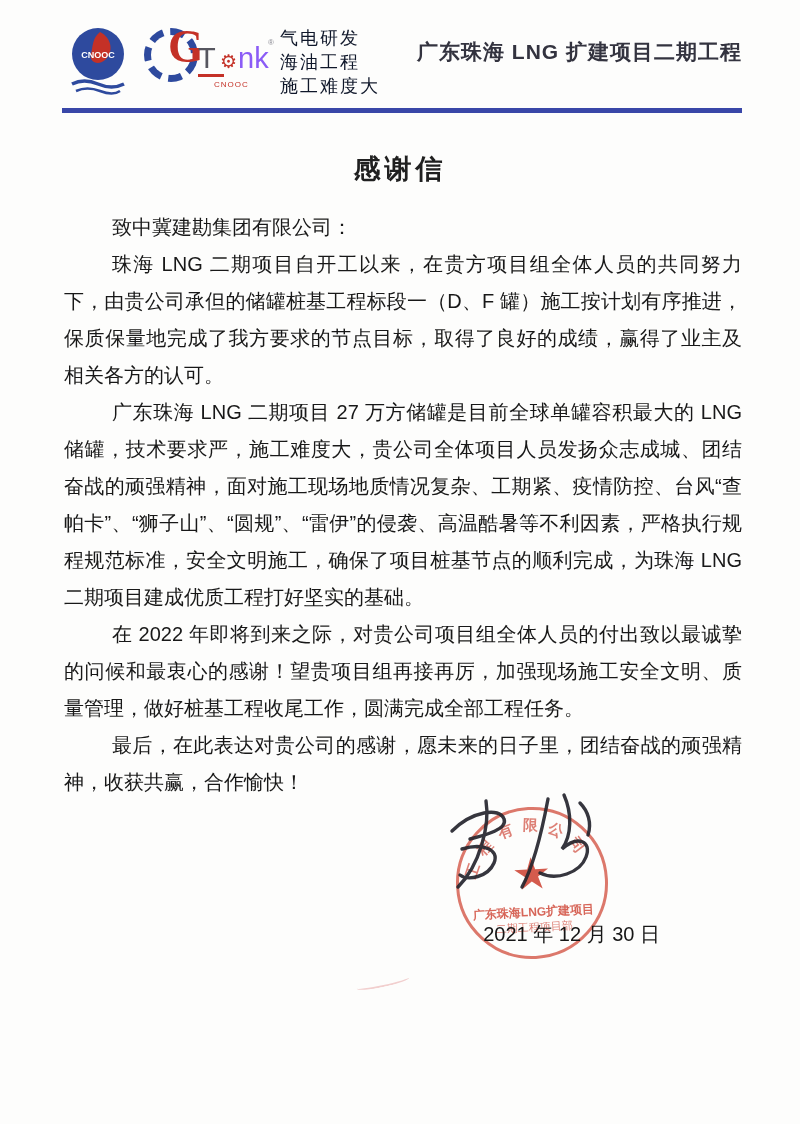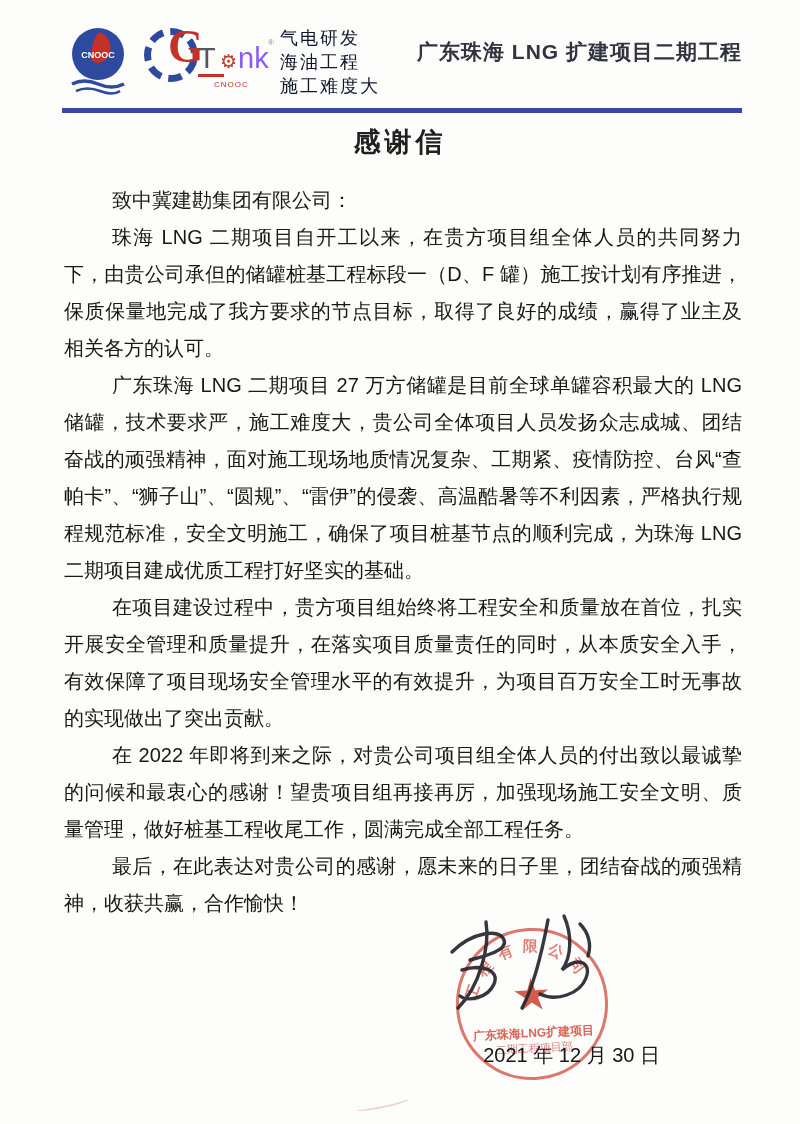--- a/index.html
+++ b/index.html
@@ -76,7 +76,7 @@
 
   
   .letter-title {
-    margin-top: 11px;
+    margin-top: 38px;
     text-align: center;
     font-size: 27px; font-weight: bold; color: #202020;
     letter-spacing: 4px;

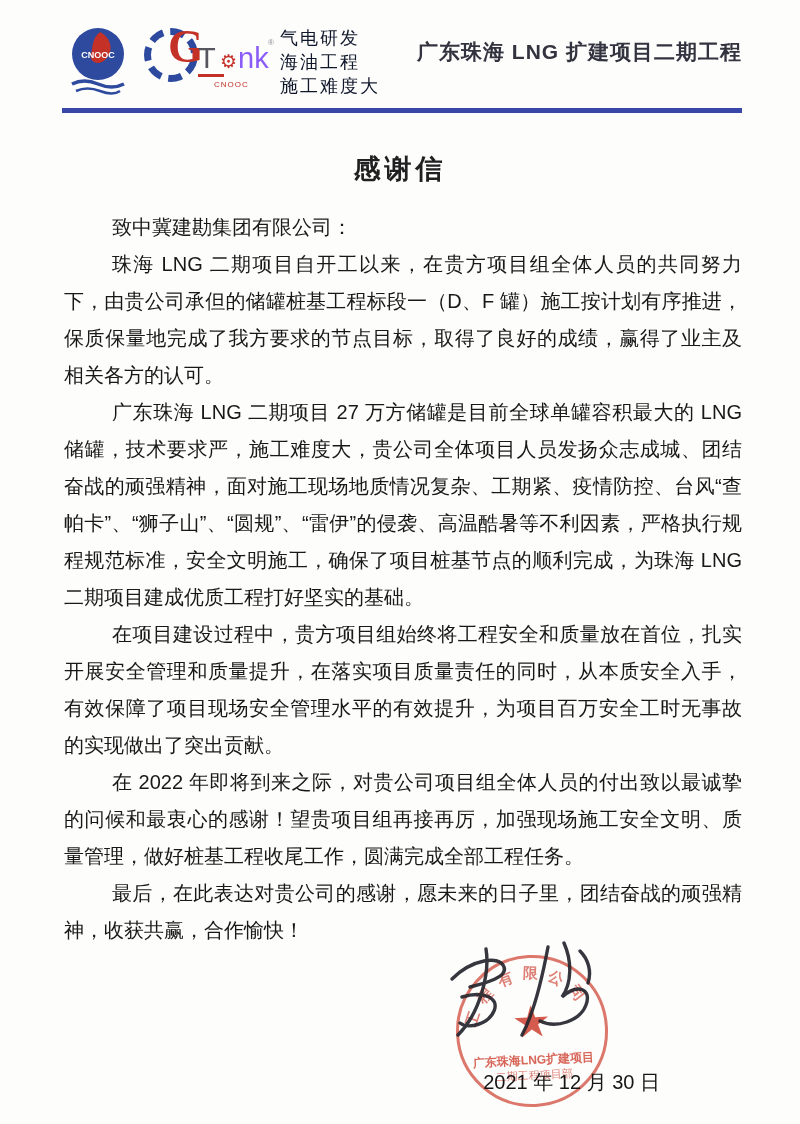--- a/index.html
+++ b/index.html
@@ -178,7 +178,6 @@
     <div class="salutation">致中冀建勘集团有限公司：</div>
     <p class="para">珠海 LNG 二期项目自开工以来，在贵方项目组全体人员的共同努力下，由贵公司承但的储罐桩基工程标段一（D、F 罐）施工按计划有序推进，保质保量地完成了我方要求的节点目标，取得了良好的成绩，赢得了业主及相关各方的认可。</p>
     <p class="para">广东珠海 LNG 二期项目 27 万方储罐是目前全球单罐容积最大的 LNG 储罐，技术要求严，施工难度大，贵公司全体项目人员发扬众志成城、团结奋战的顽强精神，面对施工现场地质情况复杂、工期紧、疫情防控、台风“查帕卡”、“狮子山”、“圆规”、“雷伊”的侵袭、高温酷暑等不利因素，严格执行规程规范标准，安全文明施工，确保了项目桩基节点的顺利完成，为珠海 LNG 二期项目建成优质工程打好坚实的基础。</p>
-    <p class="para">在项目建设过程中，贵方项目组始终将工程安全和质量放在首位，扎实开展安全管理和质量提升，在落实项目质量责任的同时，从本质安全入手，有效保障了项目现场安全管理水平的有效提升，为项目百万安全工时无事故的实现做出了突出贡献。</p>
     <p class="para">在 2022 年即将到来之际，对贵公司项目组全体人员的付出致以最诚挚的问候和最衷心的感谢！望贵项目组再接再厉，加强现场施工安全文明、质量管理，做好桩基工程收尾工作，圆满完成全部工程任务。</p>
     <p class="para">最后，在此表达对贵公司的感谢，愿未来的日子里，团结奋战的顽强精神，收获共赢，合作愉快！</p>
   </div>

